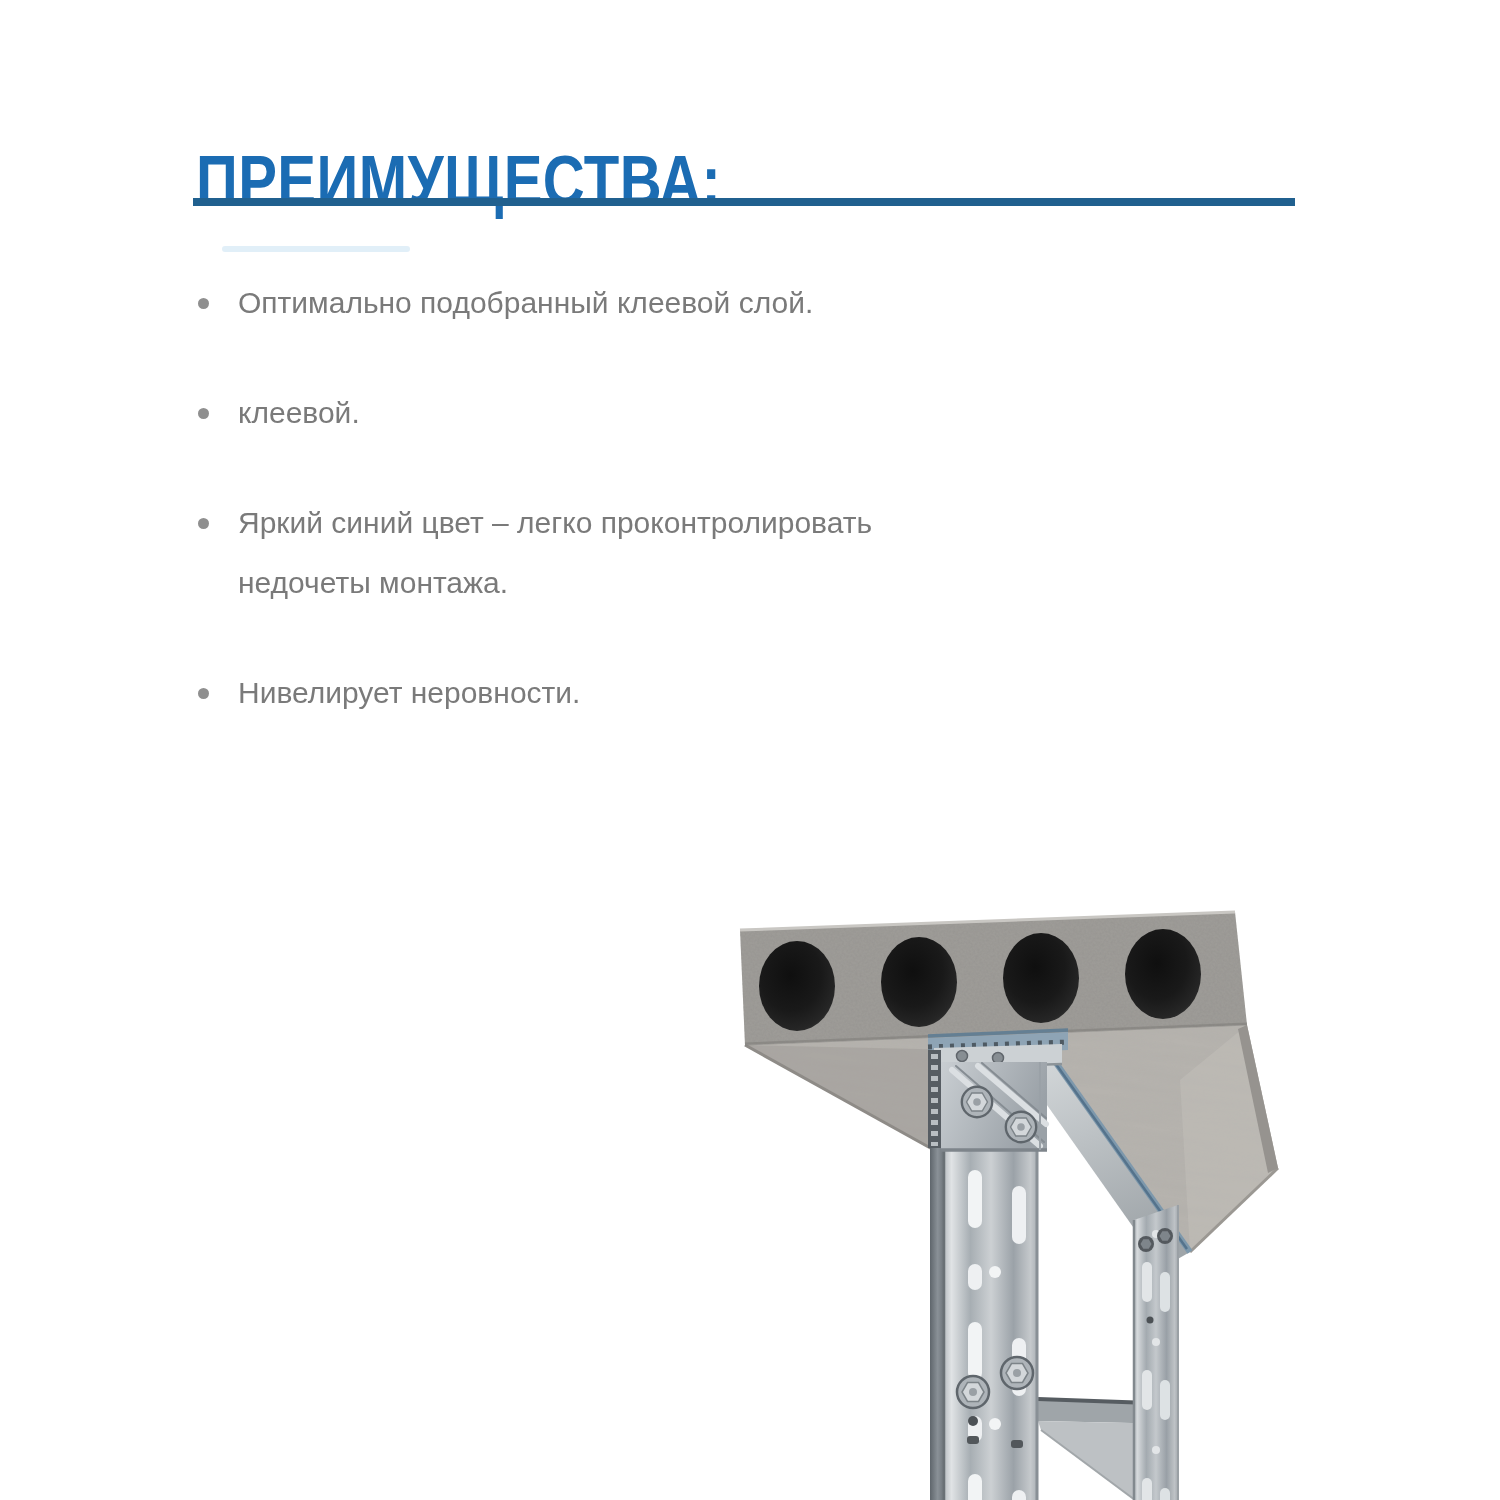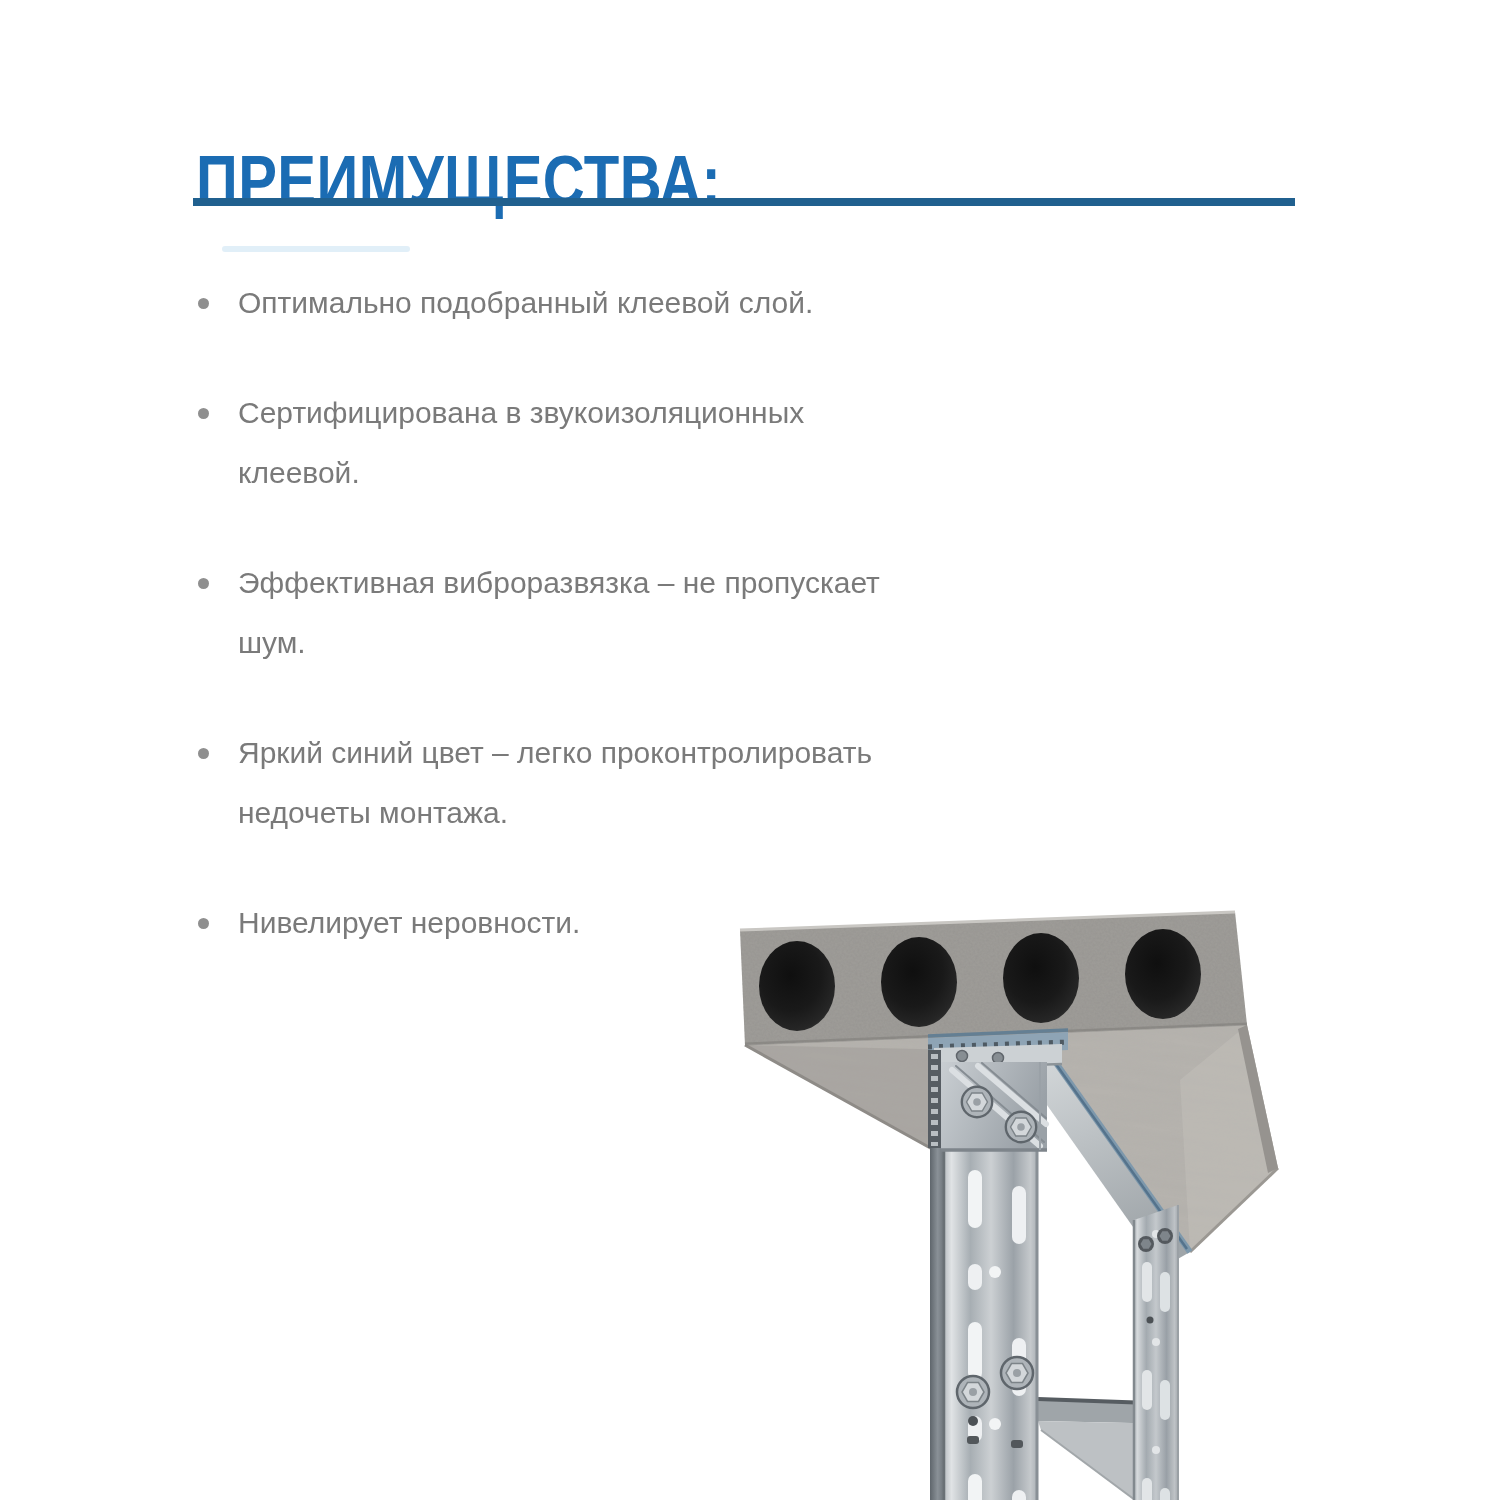--- a/index.html
+++ b/index.html
@@ -49,7 +49,6 @@
     <span></span>
   </li>
   <li>
-    <span>Сертифицирована в звукоизоляционных</span>
     <span>клеевой.</span>
   </li>
   <li>

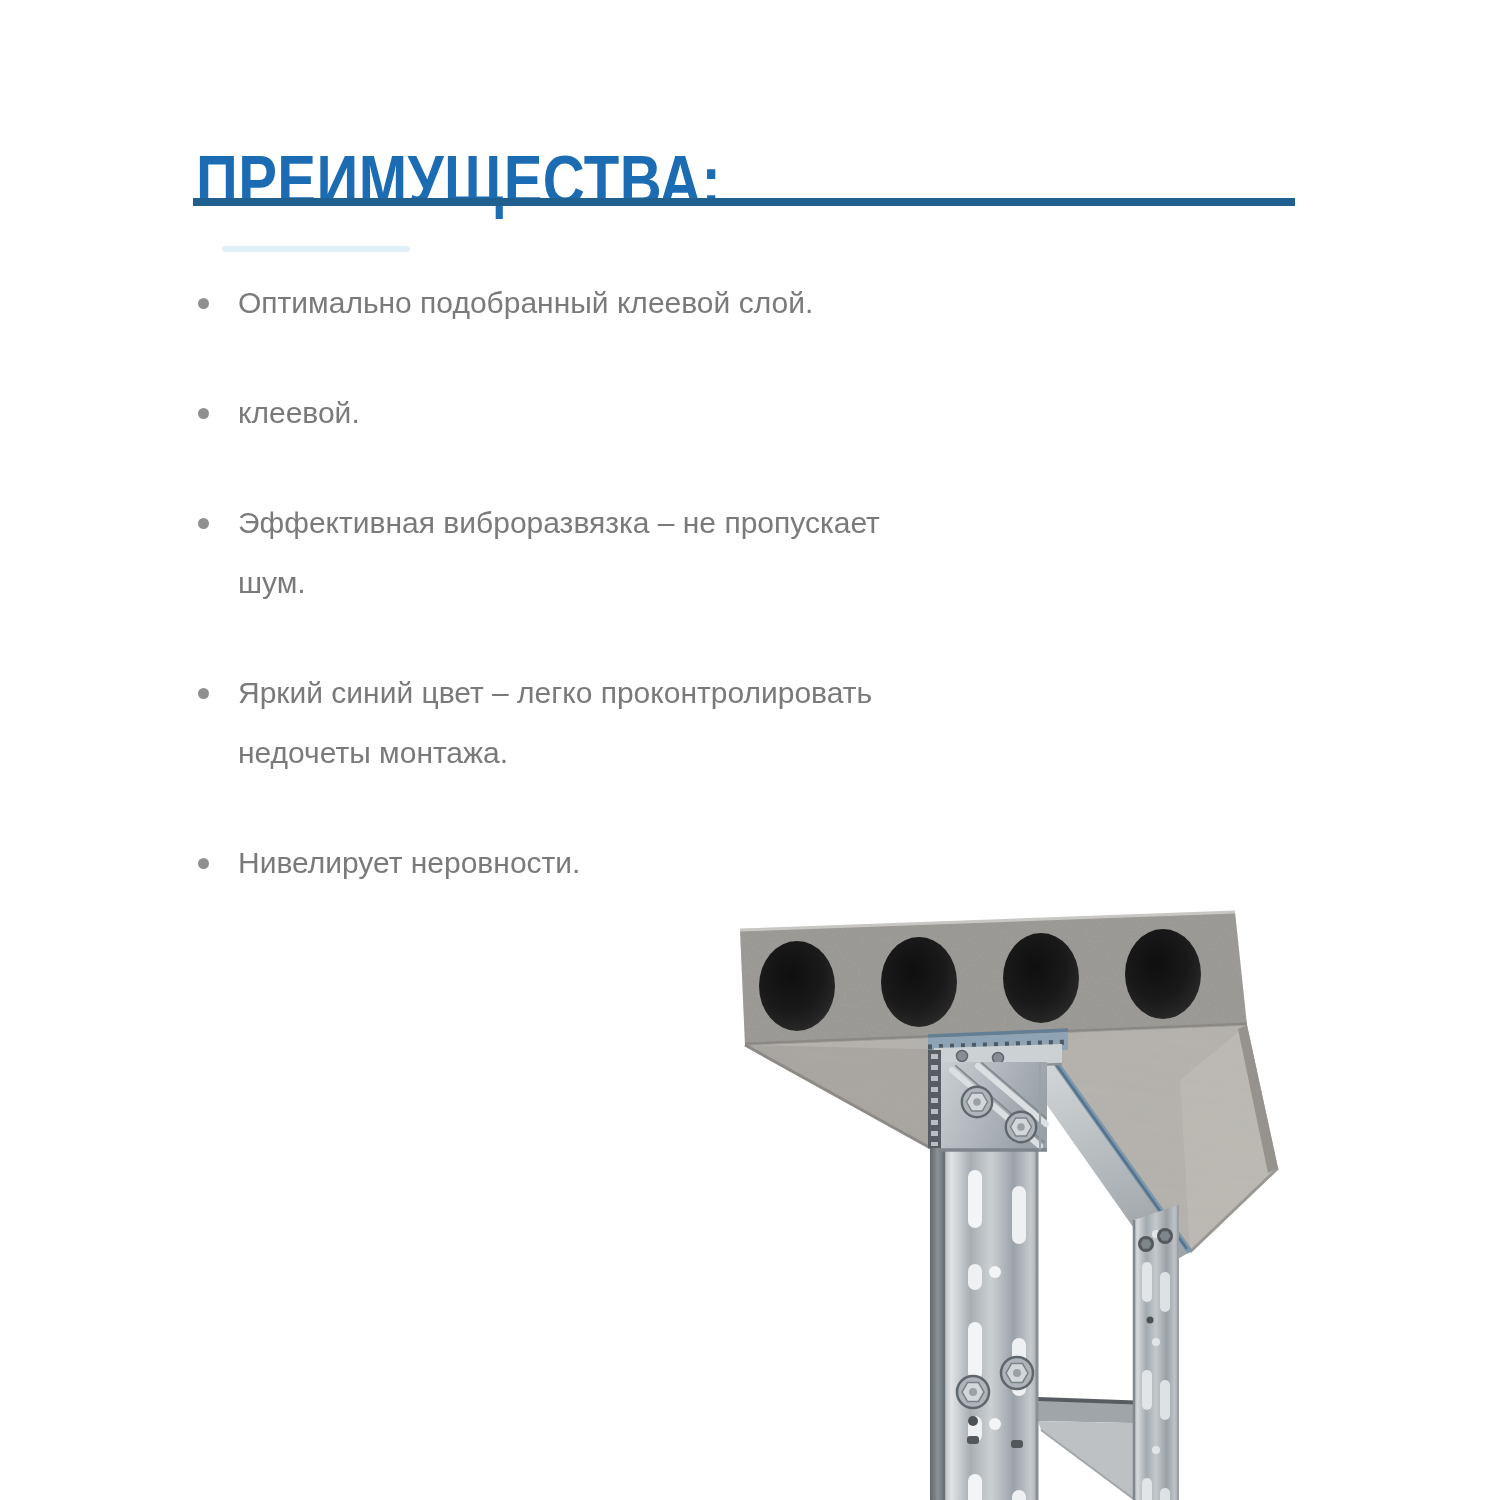--- a/index.html
+++ b/index.html
@@ -50,10 +50,6 @@
   </li>
   <li>
     <span>клеевой.</span>
-  </li>
-  <li>
-    <span>Эффективная виброразвязка – не пропускает</span>
-    <span>шум.</span>
   </li>
   <li>
     <span>Яркий синий цвет – легко проконтролировать</span>

